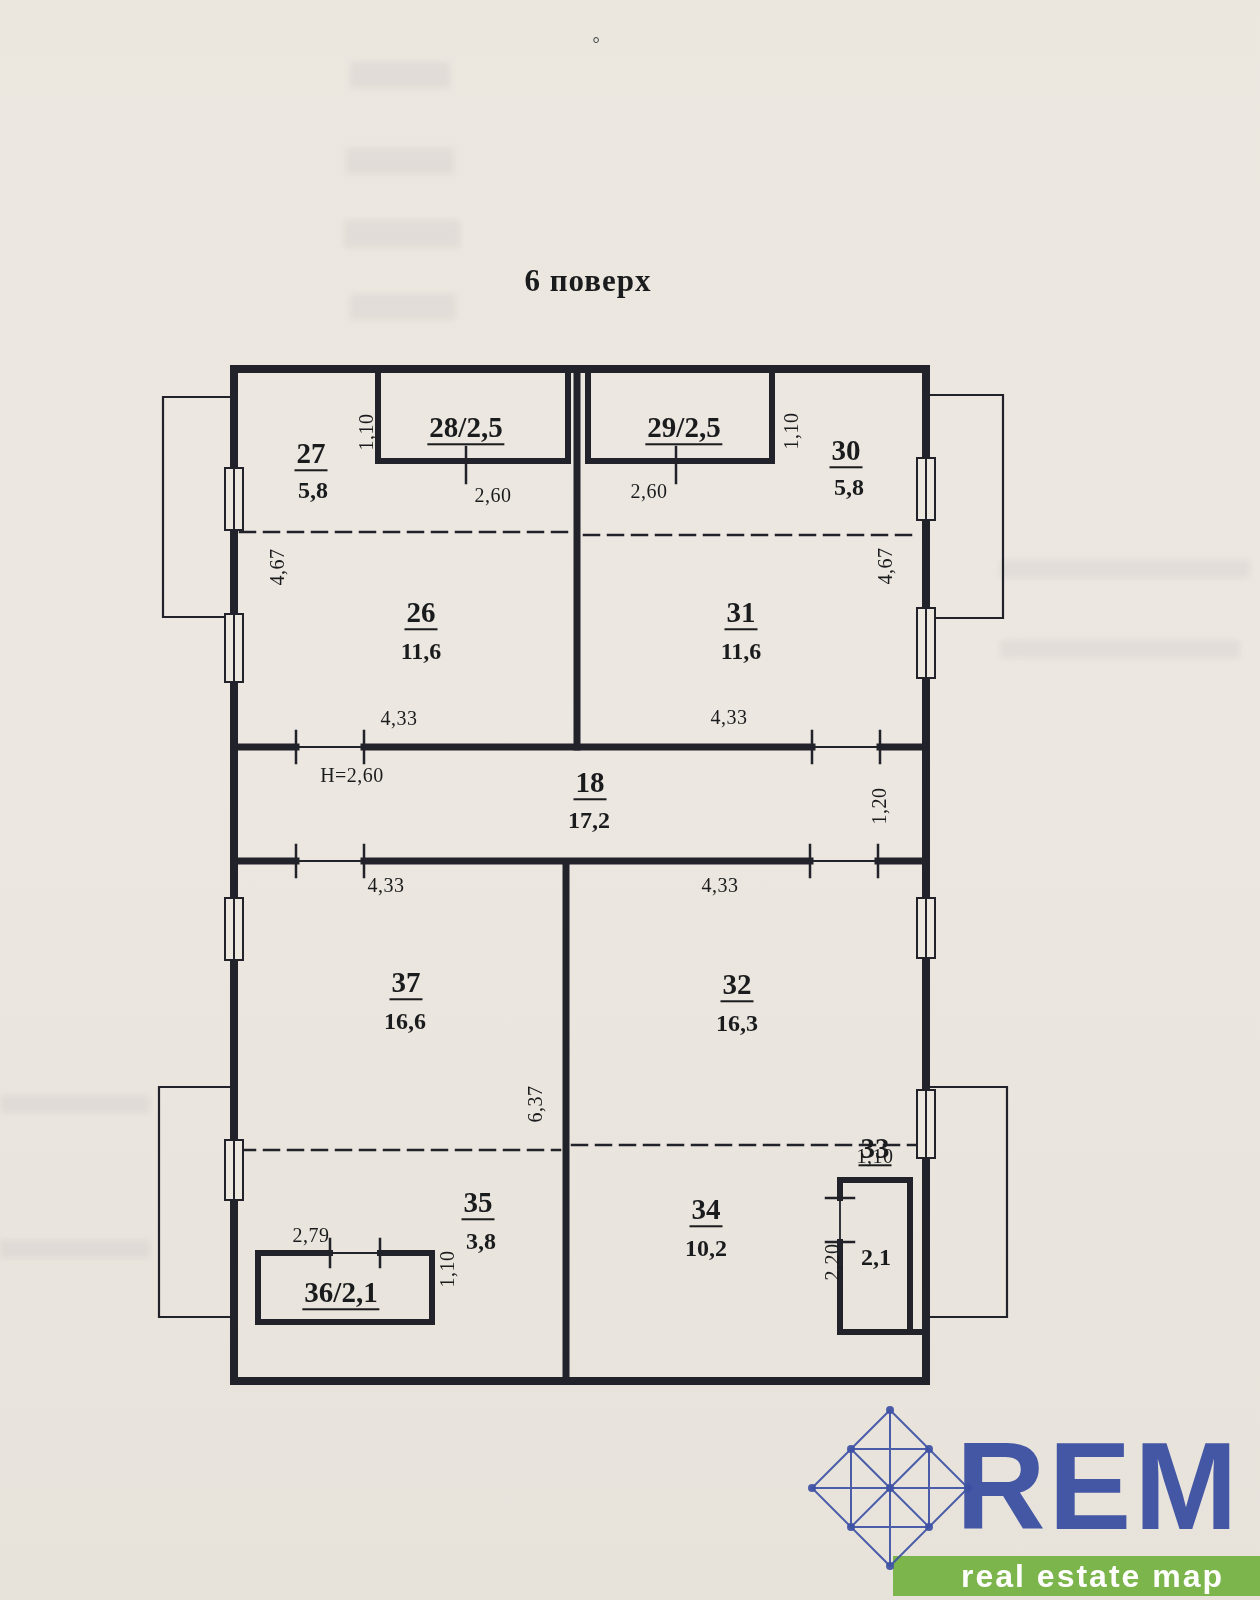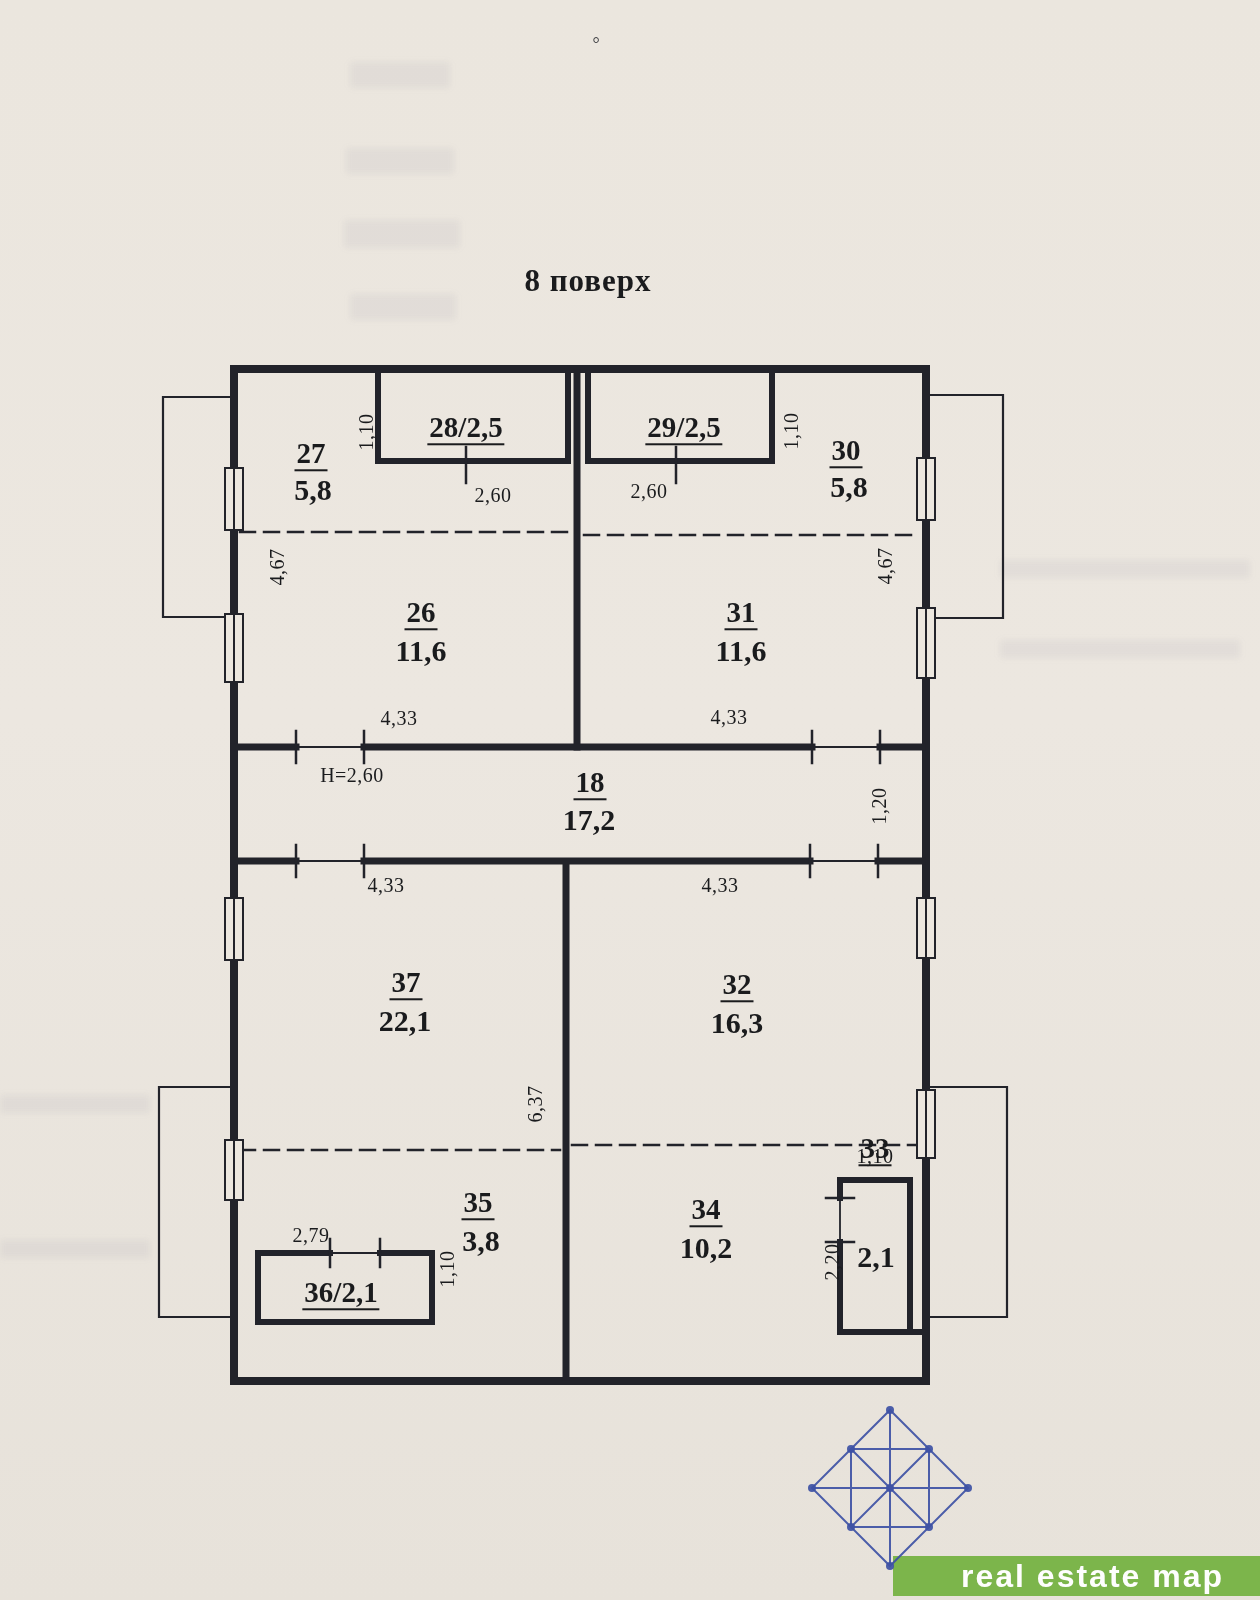--- a/index.html
+++ b/index.html
@@ -96,7 +96,7 @@
   </svg>
 
   <div class="lbl corner" style="left:596px;top:44px">°</div>
-  <div class="lbl title" style="left:588px;top:281px">8 поверх</div>
+  <div class="lbl title" style="left:588px;top:281px">6 поверх</div>
 
   <div class="lbl rnum" style="left:311px;top:455px">27</div>
   <div class="lbl rarea" style="left:313px;top:490px">5,8</div>

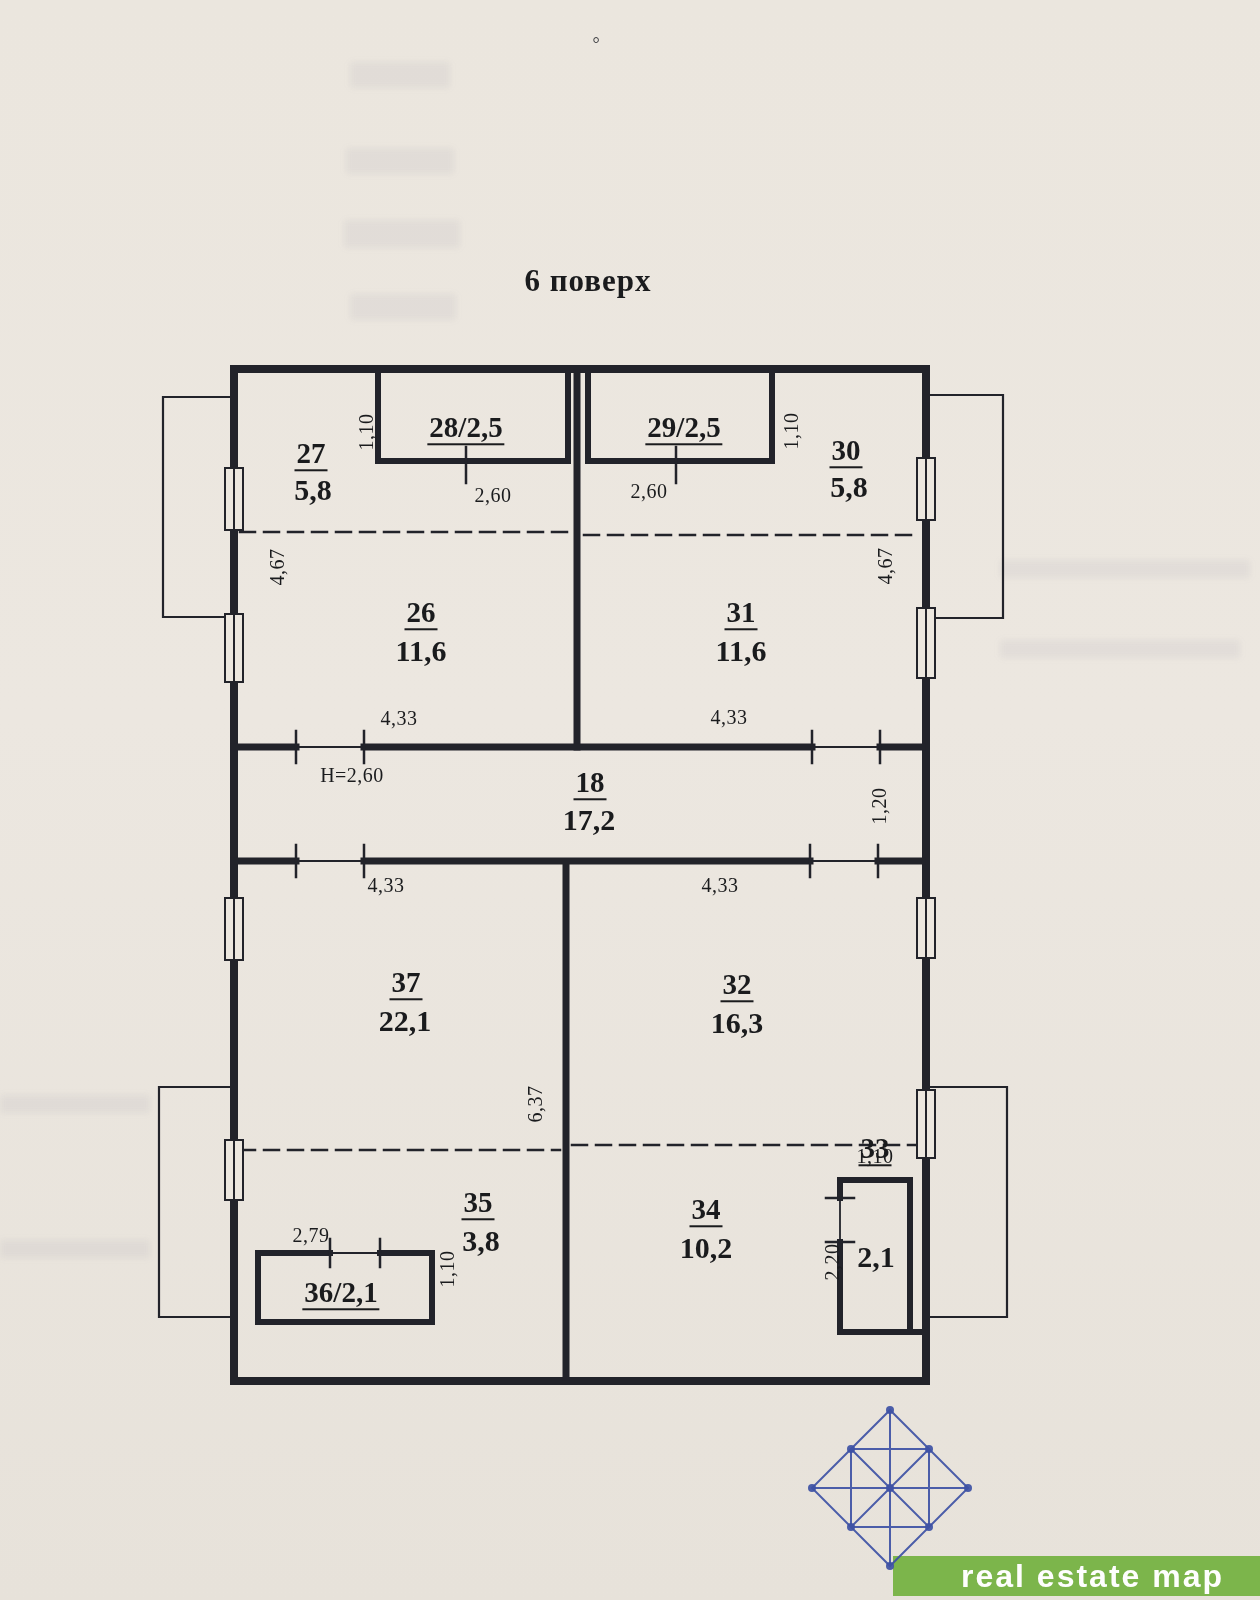--- a/index.html
+++ b/index.html
@@ -16,7 +16,7 @@
   .title{font-size:31px;font-weight:bold;letter-spacing:1px;}
   .corner{font-size:18px;color:#3a3b3f;}
   .rnum{font-size:29px;font-weight:bold;line-height:1.05;border-bottom:2.5px solid #1a1b1d;padding:0 2px 1px;}
-  .rarea{font-size:30px;font-weight:bold;}
+  .rarea{font-size:24px;font-weight:bold;}
   .dim{font-size:20px;letter-spacing:.5px;}
   .dim.rot{transform:translate(-50%,-50%) rotate(-90deg);}
   .ghost{position:absolute;background:rgba(105,105,122,.07);filter:blur(3px);border-radius:3px;}

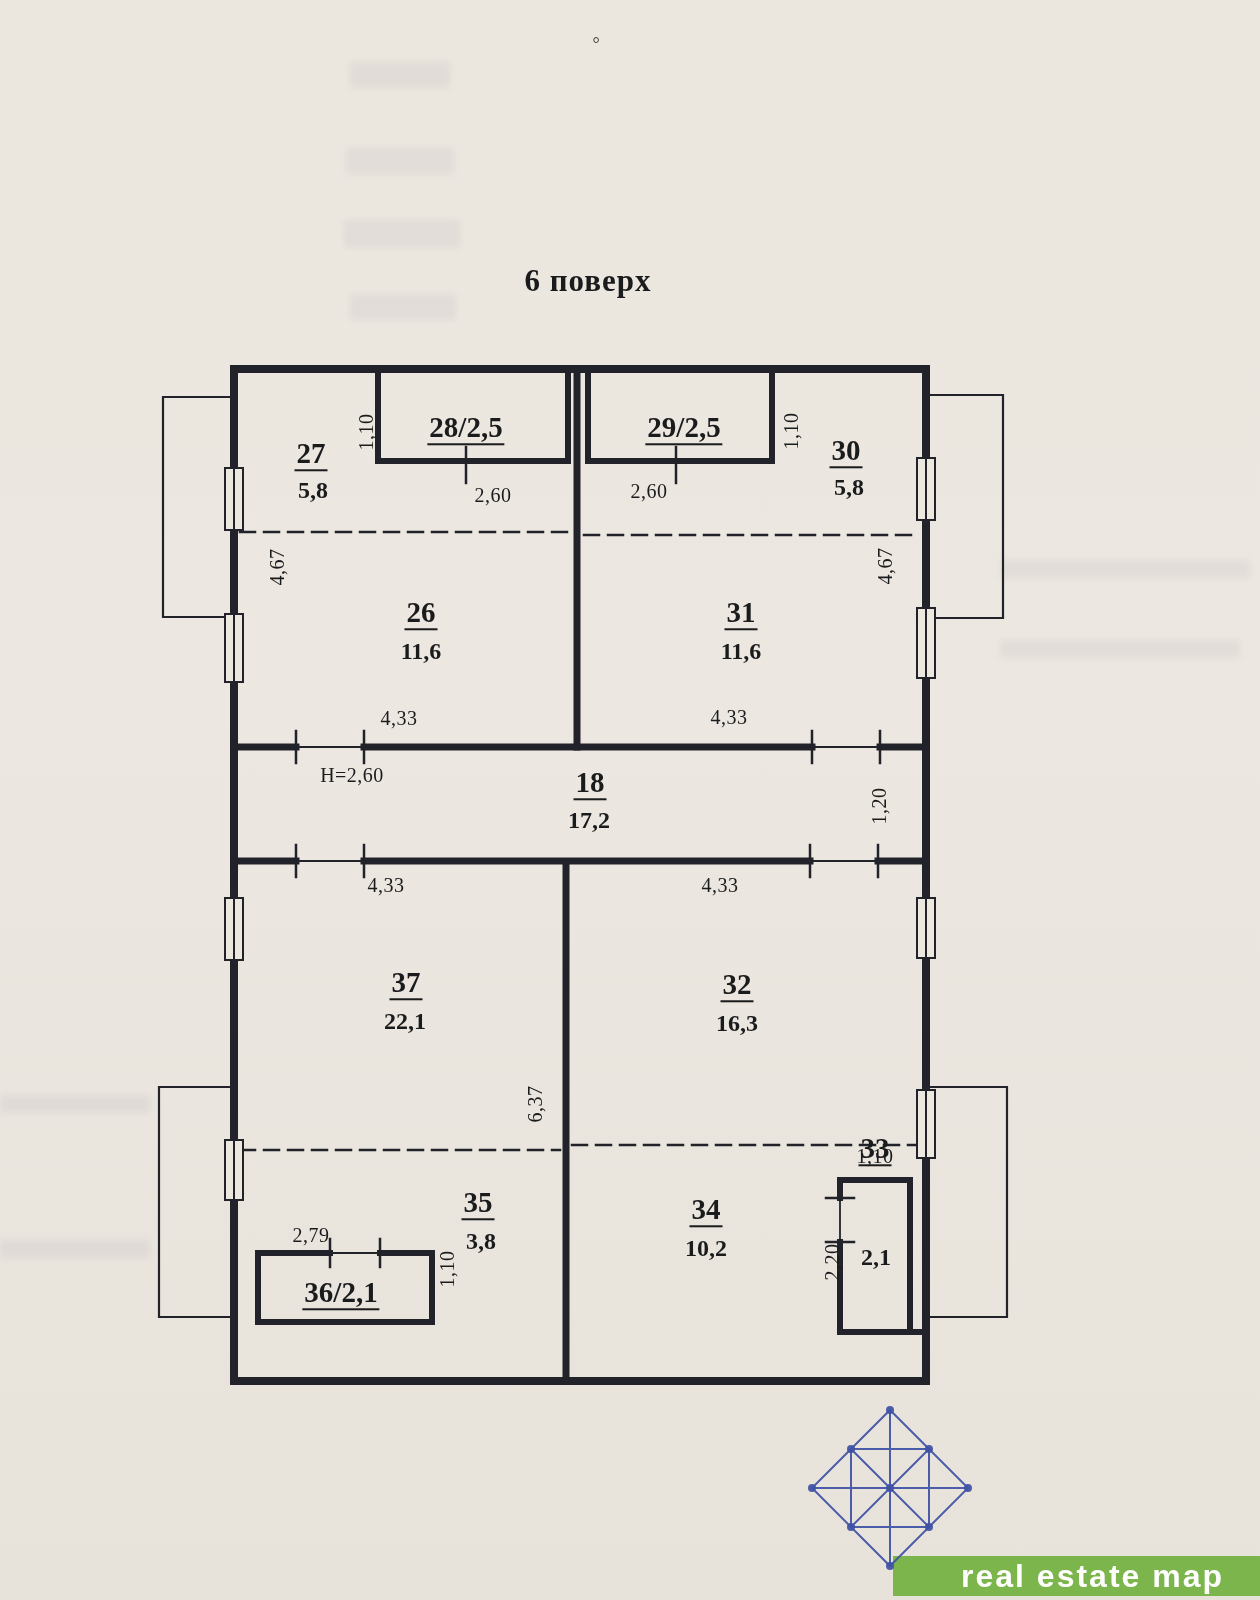--- a/index.html
+++ b/index.html
@@ -111,7 +111,7 @@
   <div class="lbl rnum" style="left:590px;top:784px">18</div>
   <div class="lbl rarea" style="left:589px;top:820px">17,2</div>
   <div class="lbl rnum" style="left:406px;top:984px">37</div>
-  <div class="lbl rarea" style="left:405px;top:1021px">22,1</div>
+  <div class="lbl rarea" style="left:405px;top:1021px">16,6</div>
   <div class="lbl rnum" style="left:737px;top:986px">32</div>
   <div class="lbl rarea" style="left:737px;top:1023px">16,3</div>
   <div class="lbl rnum" style="left:478px;top:1204px">35</div>

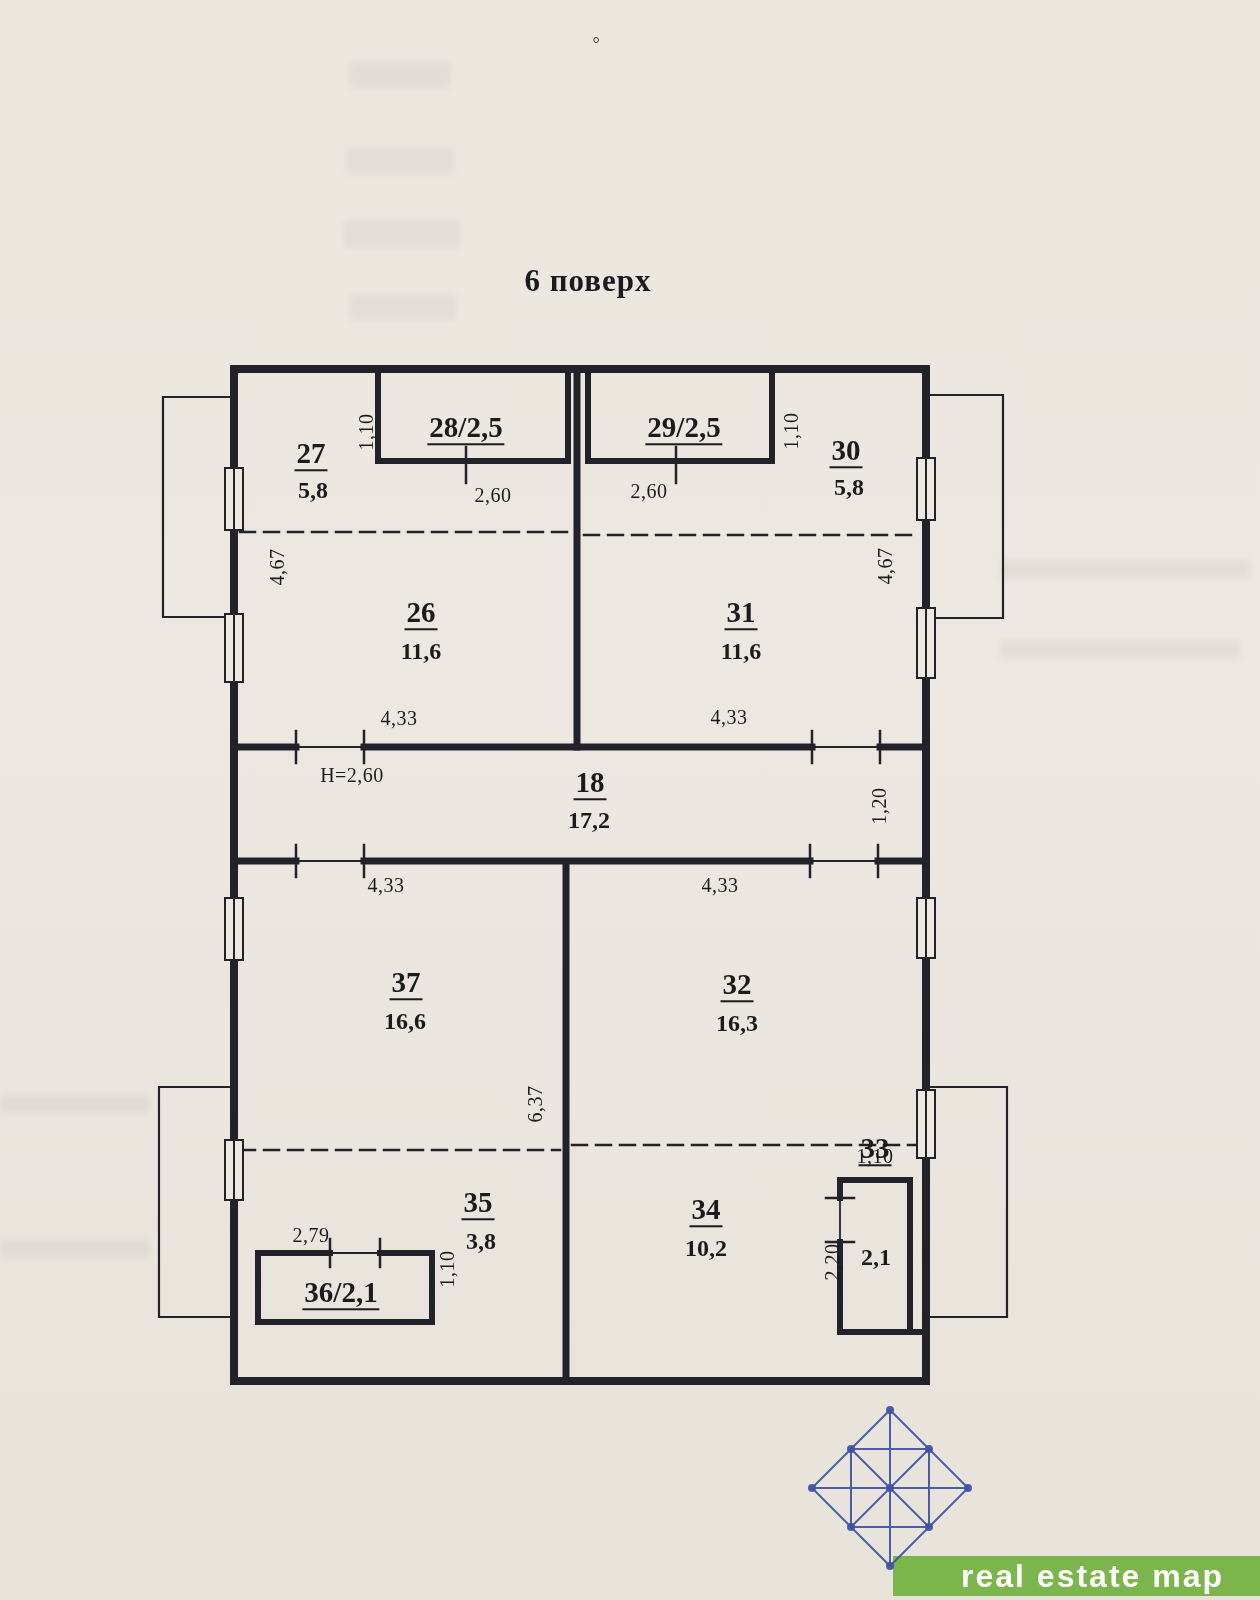--- a/index.html
+++ b/index.html
@@ -161,6 +161,7 @@
       <circle cx="88" cy="84" r="4"></circle>
     </g>
   </svg>
+  <div class="wm-brand">REM</div>
 
 </div>
 

